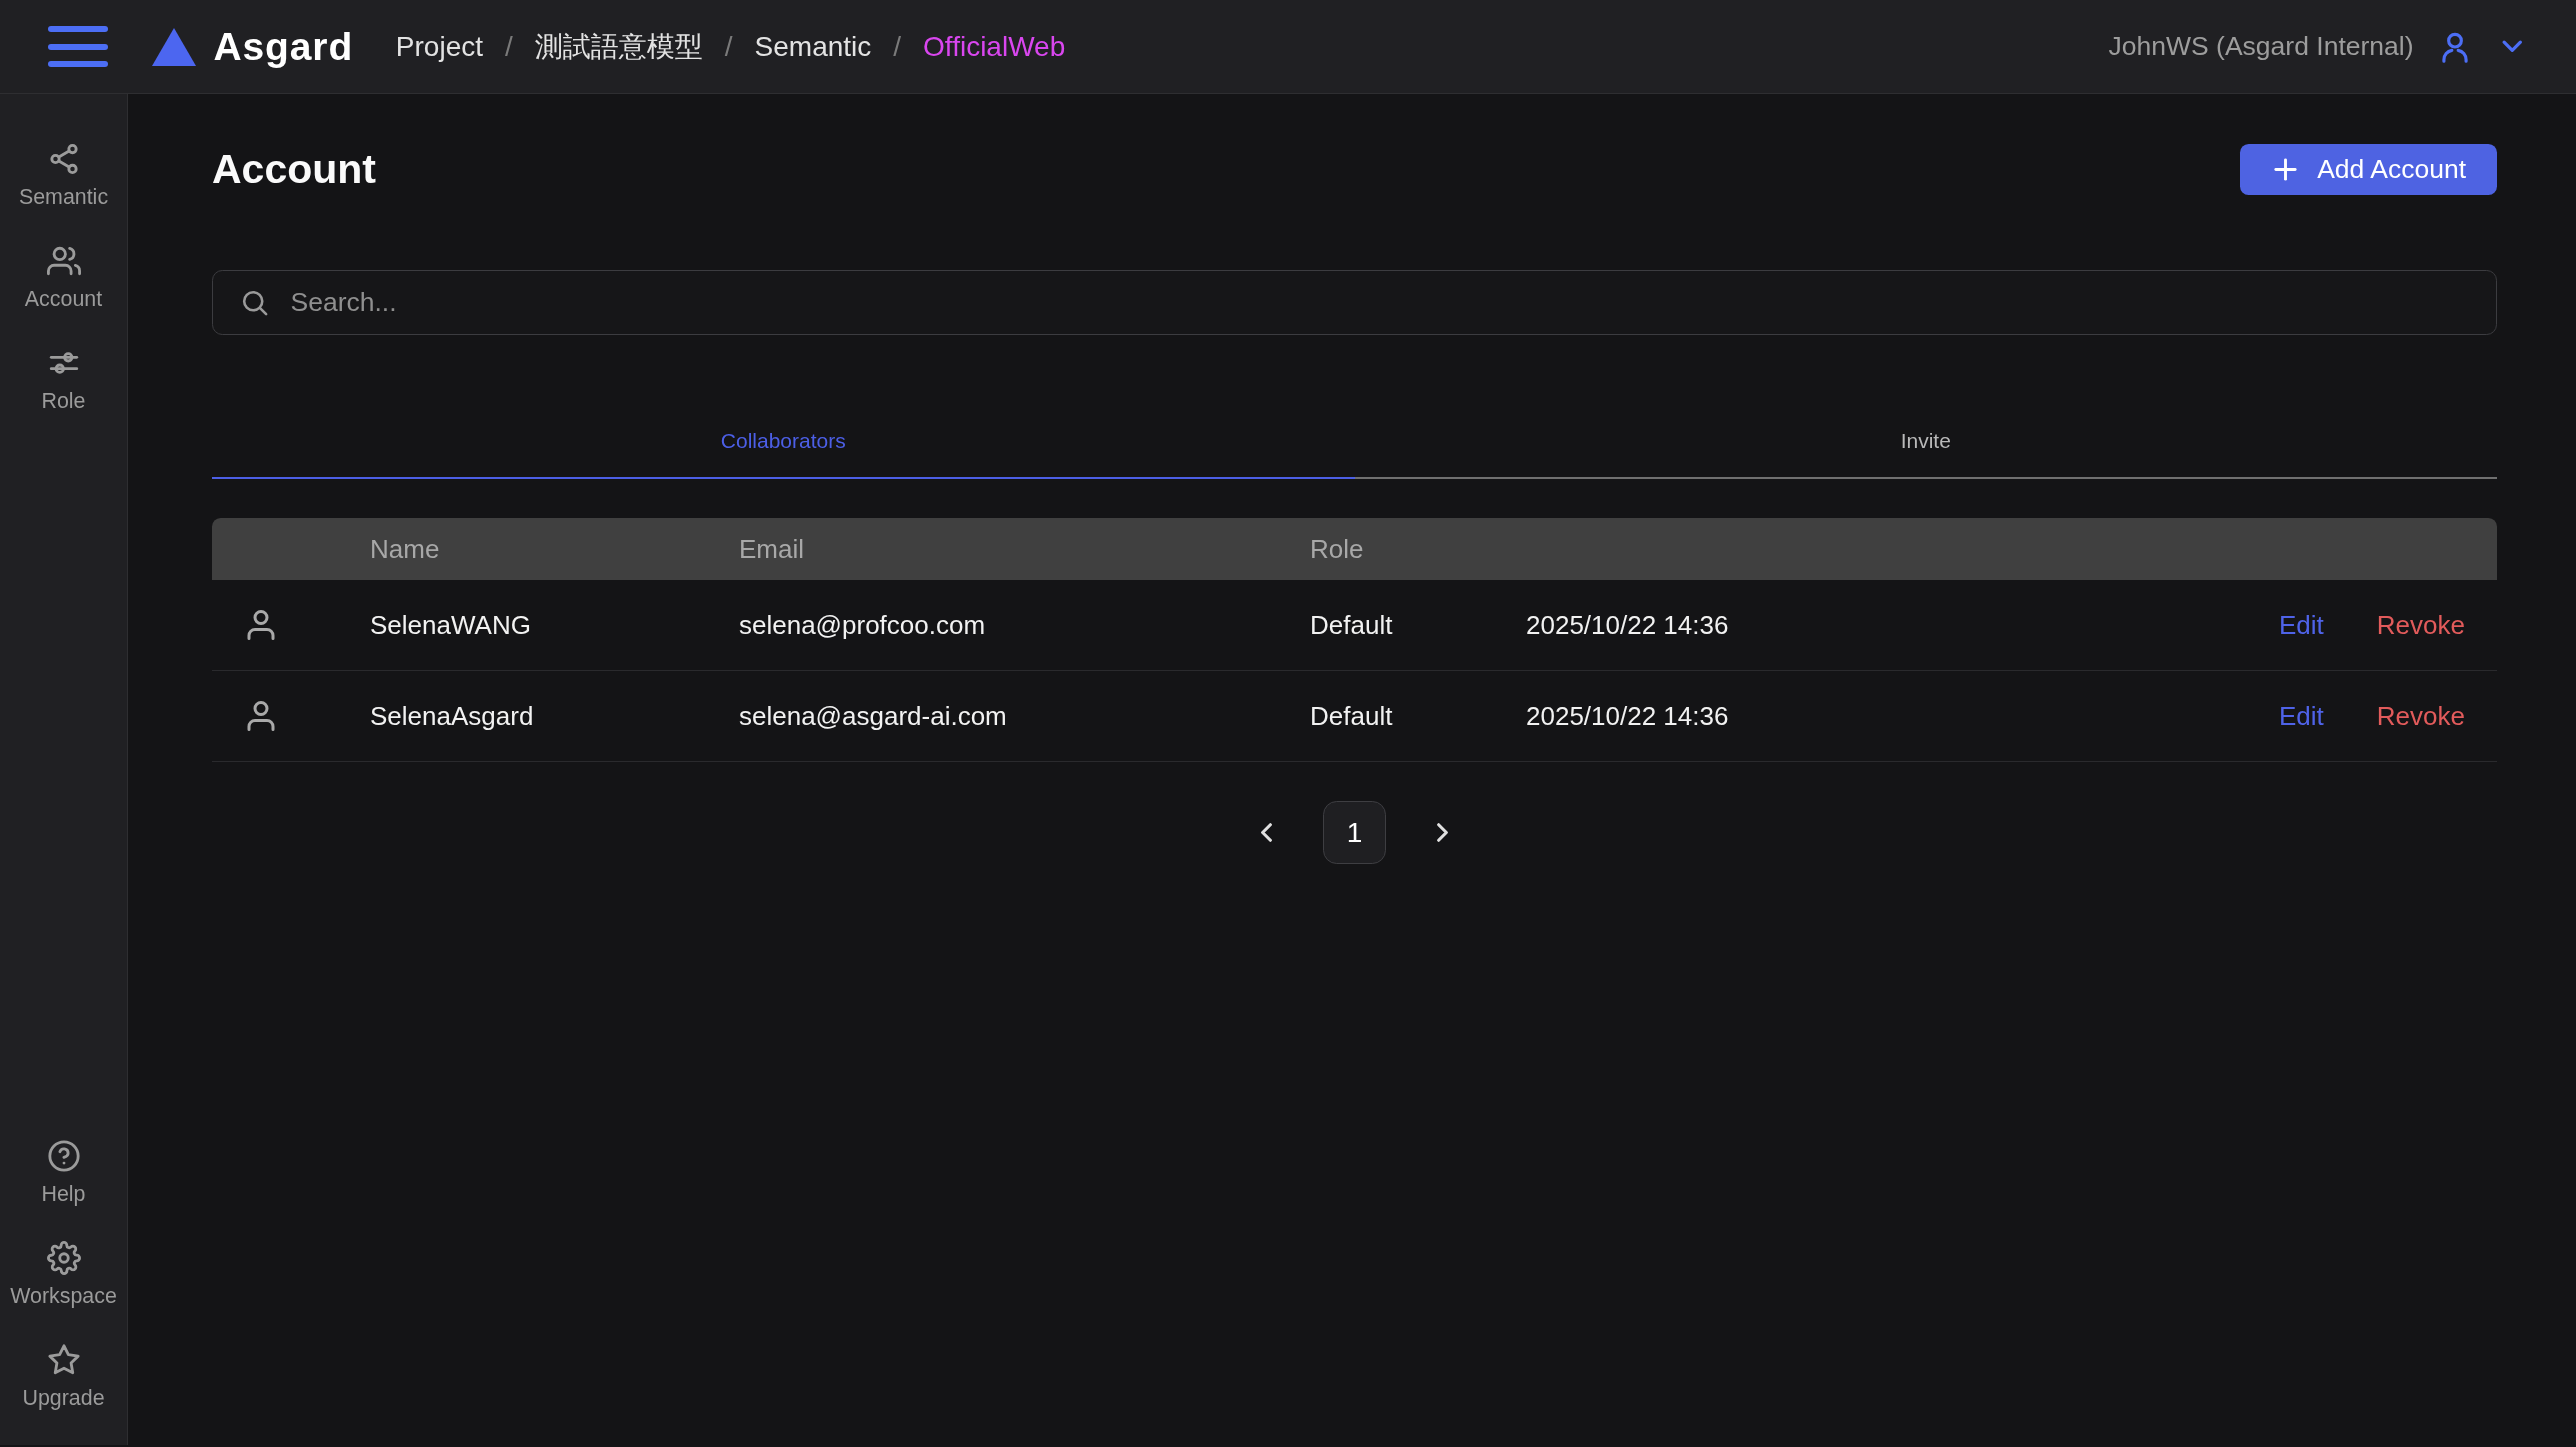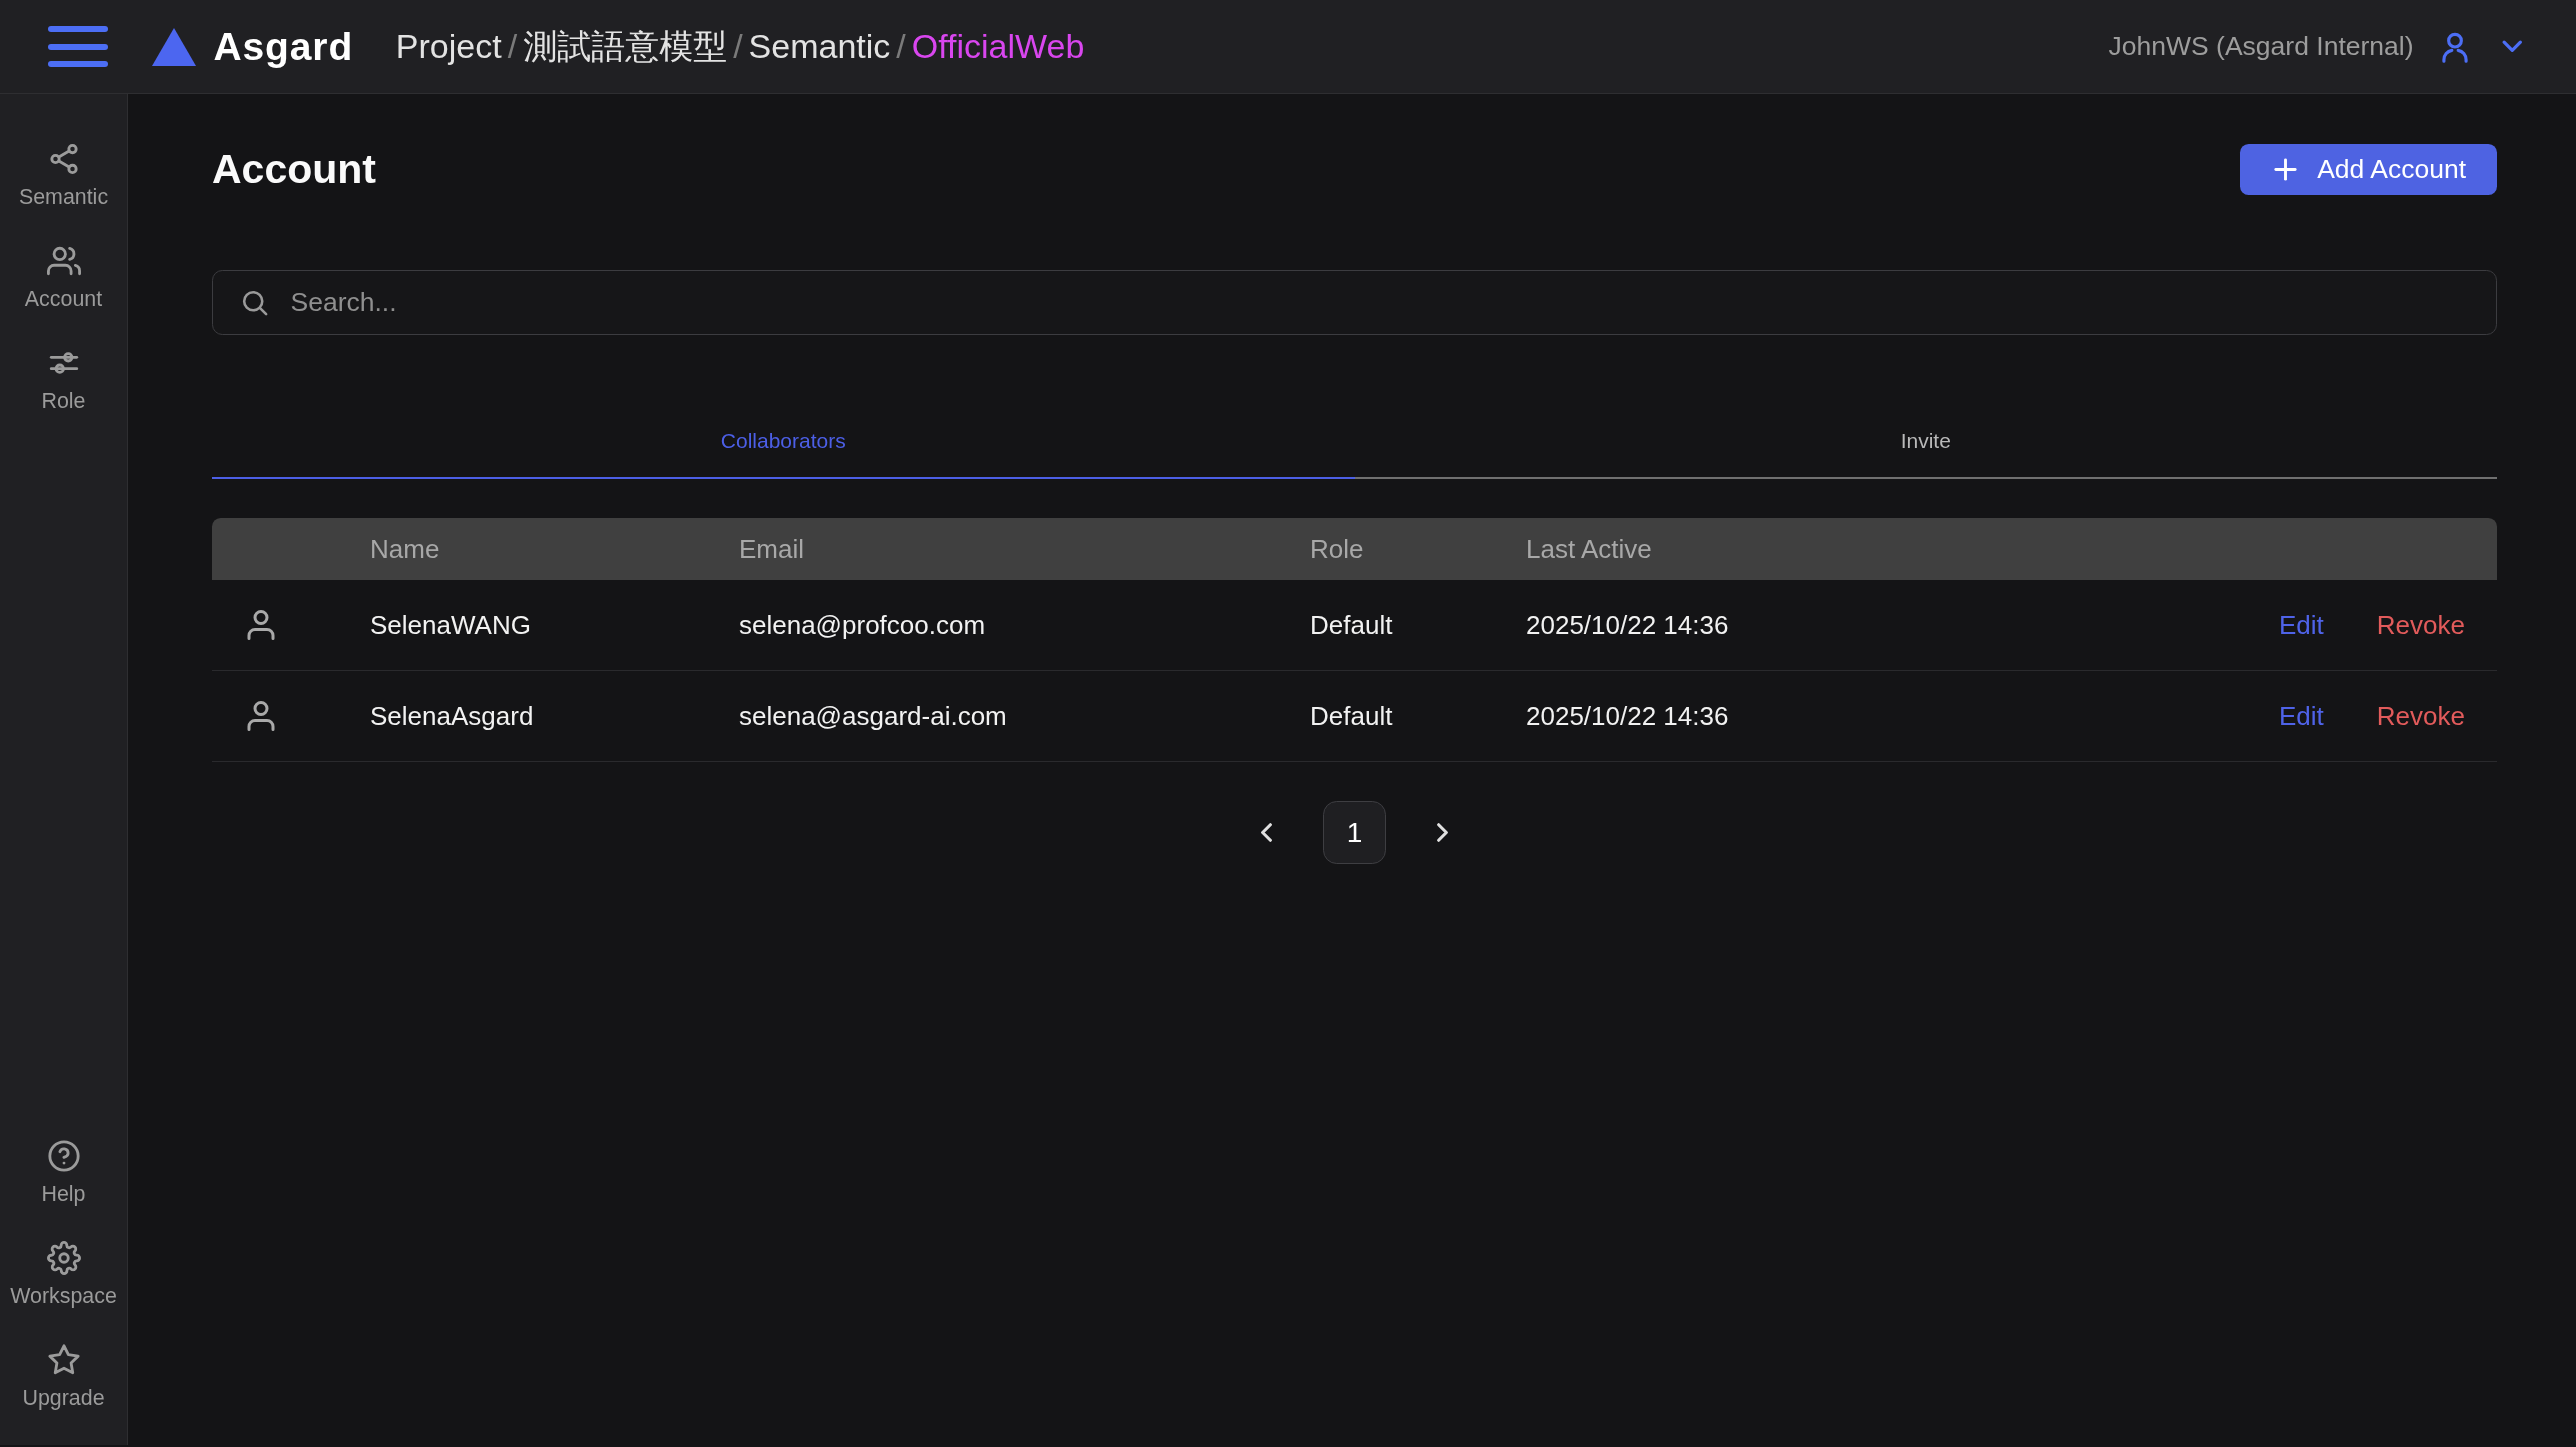--- a/index.html
+++ b/index.html
@@ -19,7 +19,7 @@
   .logo { display:flex; align-items:center; gap:17px; margin-left:15.4px; }
   .logo-triangle { width:0; height:0; border-left:22px solid transparent; border-right:22px solid transparent; border-bottom:38px solid #4c66f0; }
   .logo-text { font-size:39px; font-weight:bold; color:#fff; letter-spacing:0.9px; }
-  .breadcrumb { display:flex; align-items:center; gap:6px; font-size:34px; margin-left:13.7px; }
+  .breadcrumb { display:flex; align-items:center; gap:22px; font-size:28px; margin-left:13.7px; }
   .crumb { color:#e3e3e3; cursor:pointer; }
   .crumb.muted { color:#d946ef; cursor:default; }
   .crumb-sep { color:#7a7a7a; }

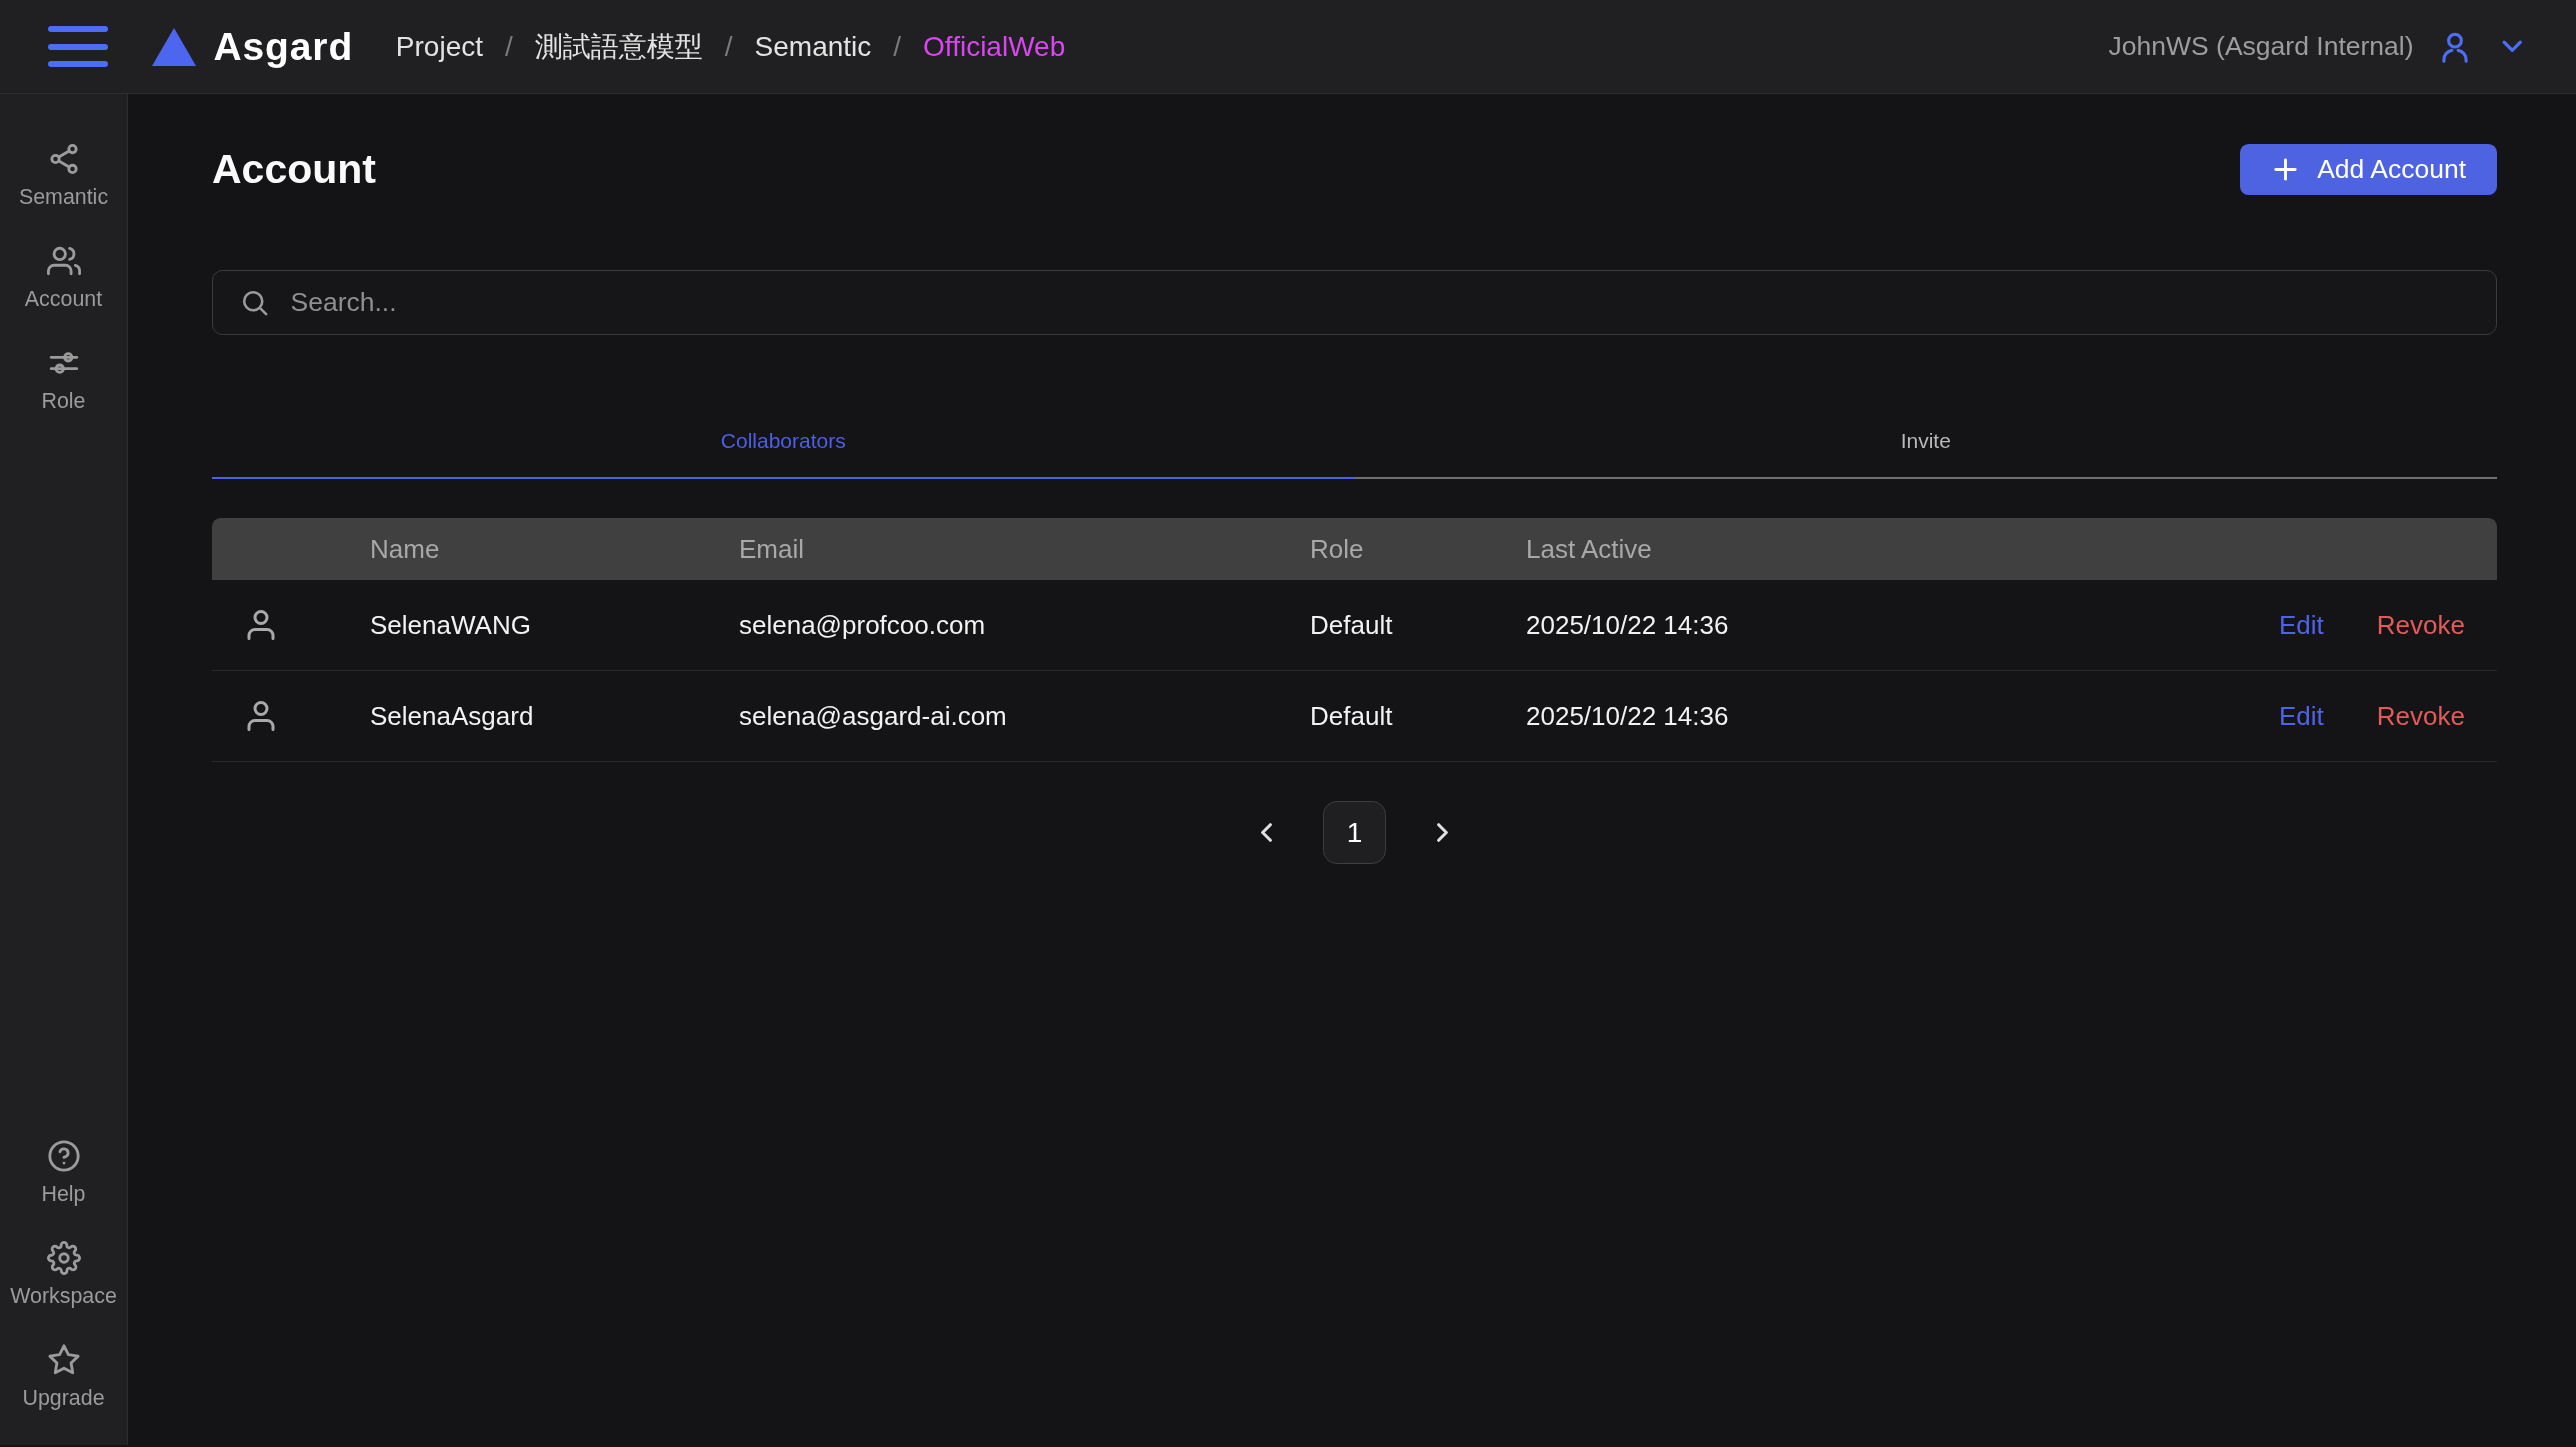--- a/index.html
+++ b/index.html
@@ -236,7 +236,6 @@
         <div>Name</div>
         <div>Email</div>
         <div>Role</div>
-        <div>Last Active</div>
         <div></div>
       </div>
 

